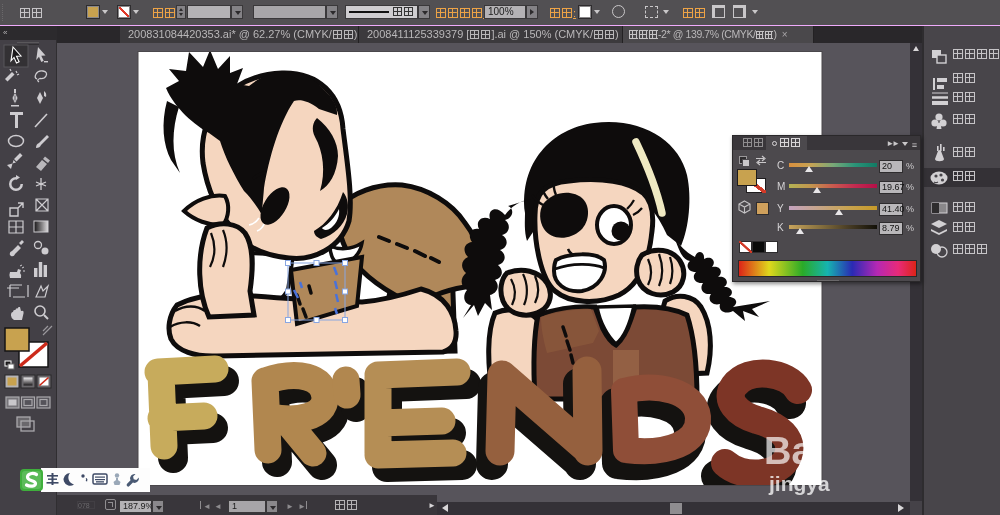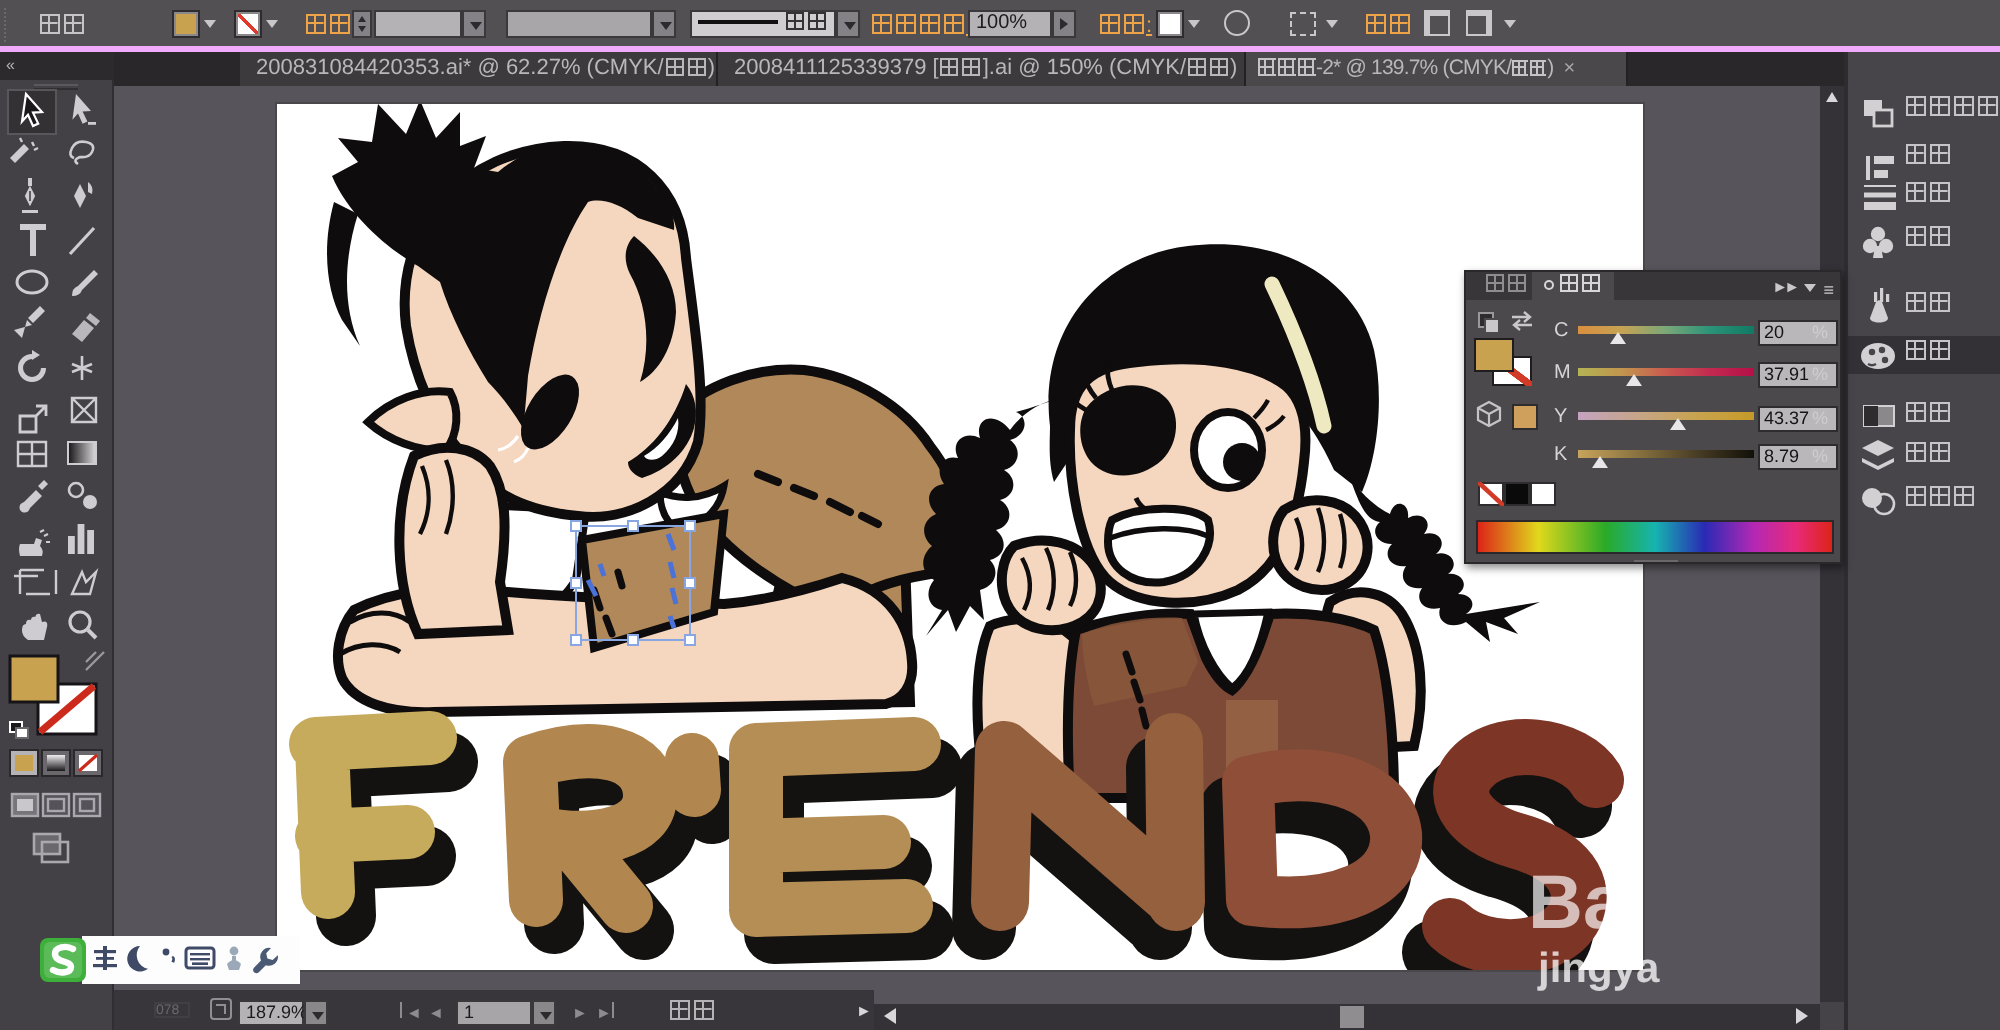--- a/index.html
+++ b/index.html
@@ -17,7 +17,7 @@
 --c:#c6c4c7;}
 .cj.s9{width:9px;height:9px;}
 
-#ctrl{left:0;top:0;width:1000px;height:26px;background:#525053;border-bottom:3px solid #f0abfc;color:#d8d6d9;font-size:11px;}
+#ctrl{left:0;top:0;width:1000px;height:26px;background:#525053;border-bottom:1px solid #f0abfc;color:#d8d6d9;font-size:11px;}
 .olbl{color:#eda346;text-decoration:underline;}
 .swatch{position:absolute;top:5px;width:14px;height:14px;border:1px solid #2e2c2e;box-shadow:inset 0 0 0 1px #8a888a;}
 .darr{position:absolute;top:10px;width:0;height:0;border-left:3.5px solid transparent;border-right:3.5px solid transparent;border-top:4px solid #c9c7c9;}

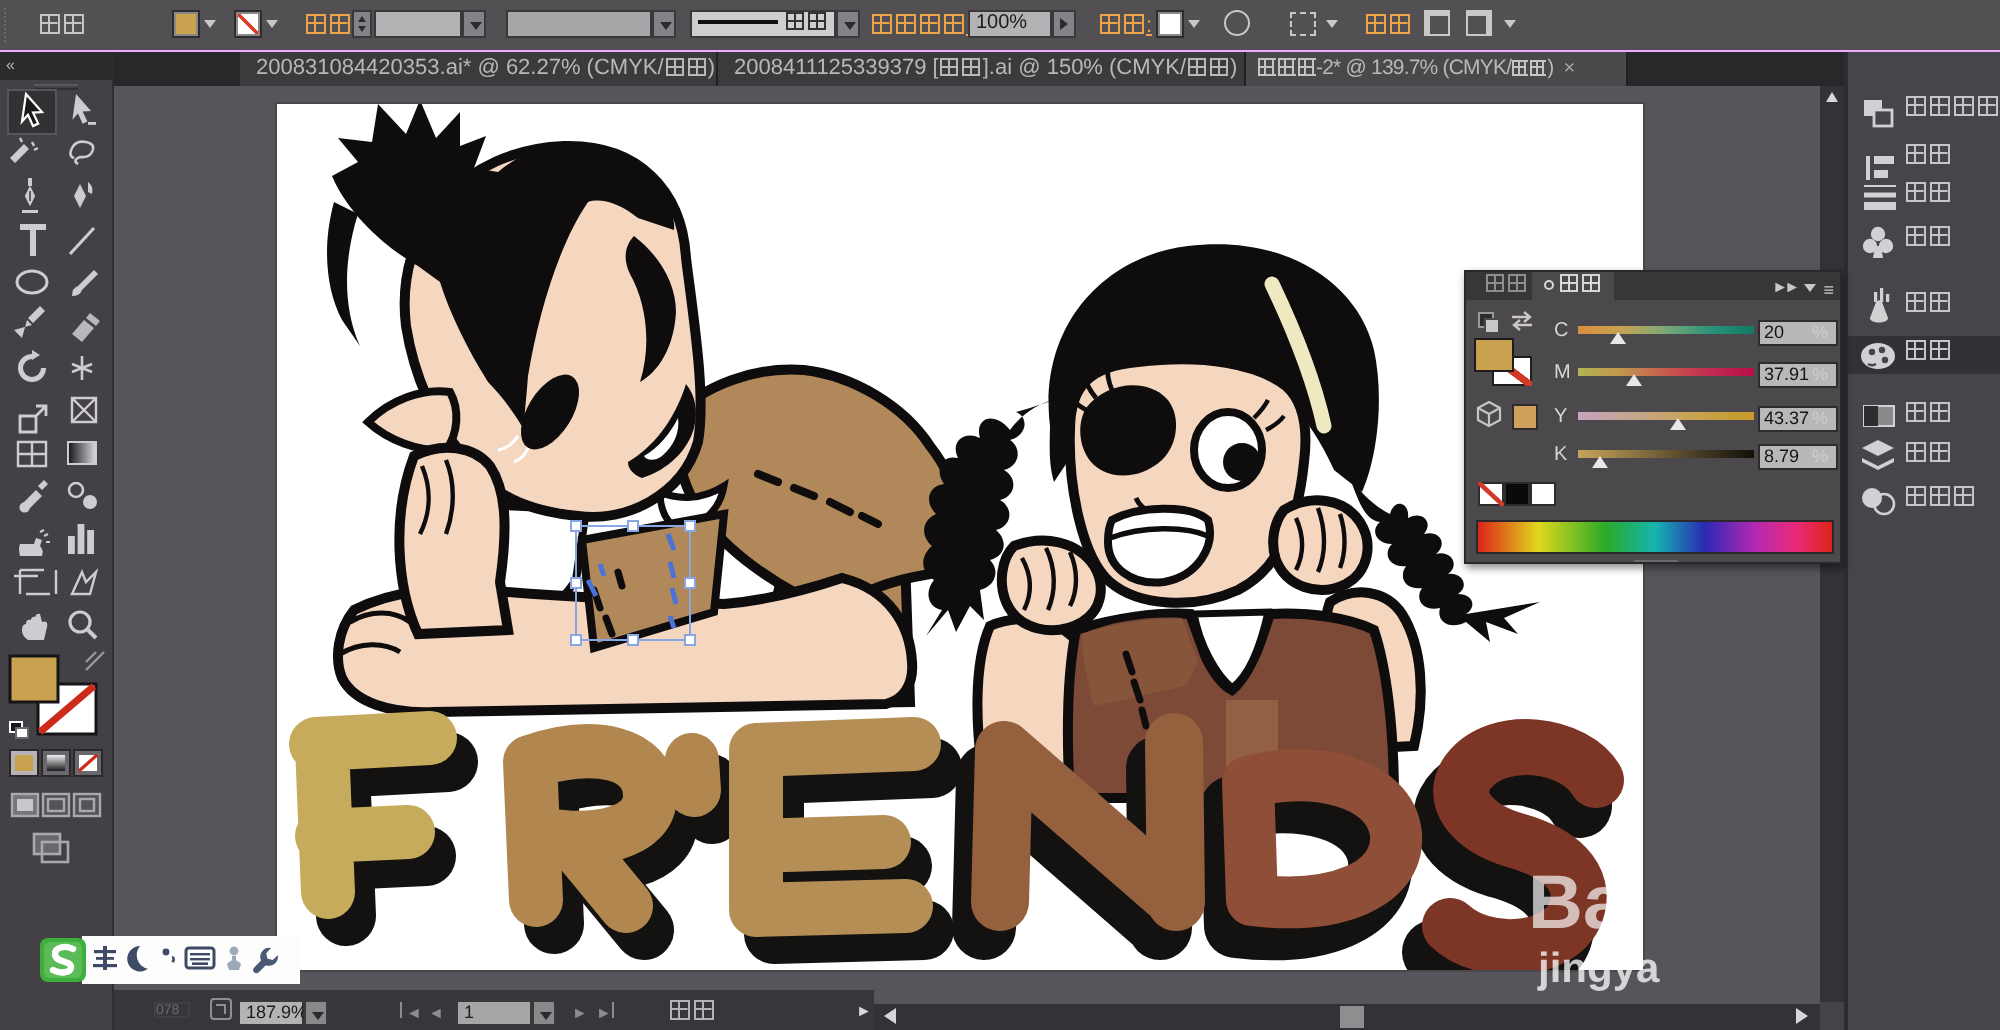--- a/index.html
+++ b/index.html
@@ -50,7 +50,7 @@
 #cpanel .ptab.act{background:#4c494d;color:#d8d6d8;}
 .slider{position:absolute;height:4px;width:88px;left:56px;}
 .sthumb{position:absolute;top:3px;width:0px;height:0px;border-left:4px solid transparent;border-right:4px solid transparent;border-bottom:6px solid #e8e6e8;}
-.cfield{position:absolute;left:146px;width:40px;height:13px;background:#b9b7ba;border:1px solid #2e2c2e;color:#141414;font-size:9px;line-height:11px;text-align:left;padding-left:2px;}
+.cfield{position:absolute;left:146px;width:24px;height:13px;background:#b9b7ba;border:1px solid #2e2c2e;color:#141414;font-size:9px;line-height:11px;text-align:left;padding-left:2px;}
 .clbl{position:absolute;left:44px;color:#d6d4d6;font-size:10px;}
 .pct{position:absolute;left:173px;color:#cfcdcf;font-size:9px;}
 

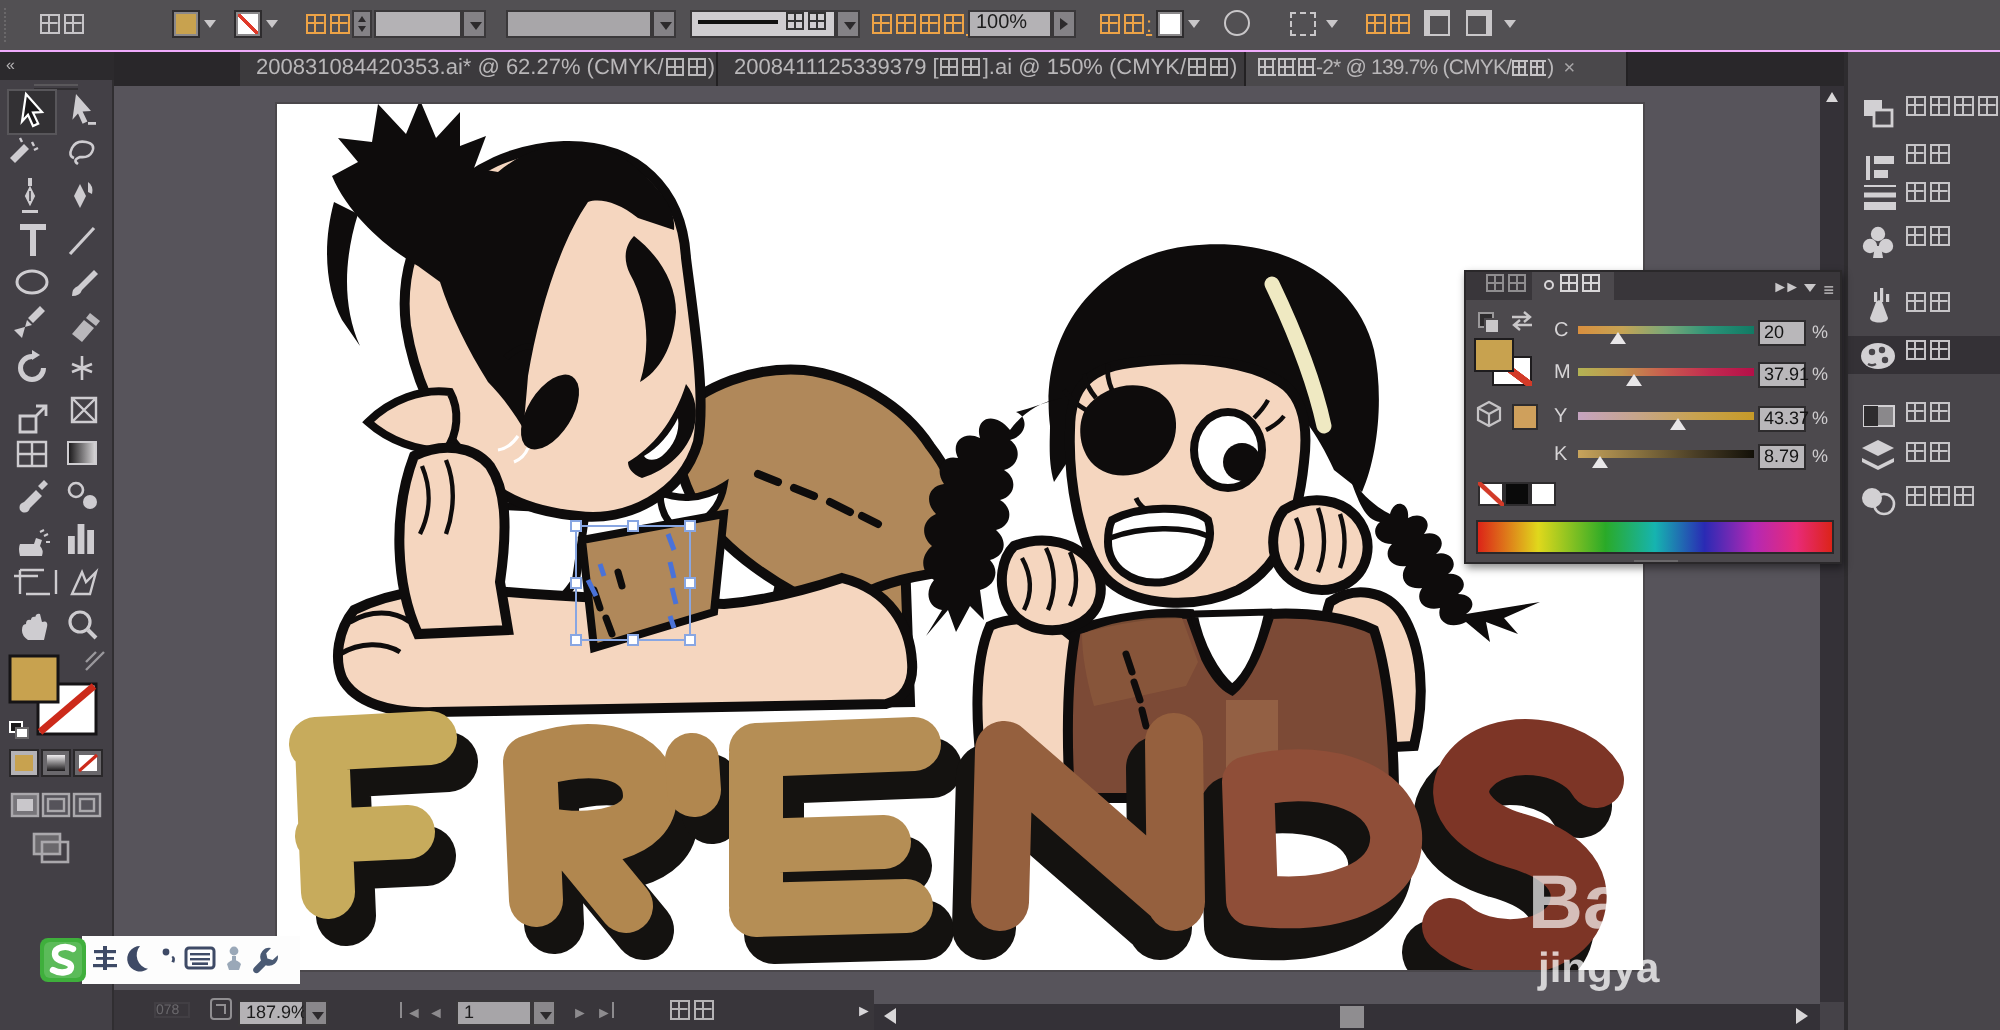--- a/index.html
+++ b/index.html
@@ -458,7 +458,7 @@
   <div class="clbl" style="top:45px">M</div>
   <div class="slider" style="top:48px;background:linear-gradient(to right,#b3b354,#c2954e,#c95a4e,#c22a50,#b50f48)"></div>
   <div class="sthumb" style="left:80px;top:51px"></div>
-  <div class="cfield" style="top:45px">37.91</div>
+  <div class="cfield" style="top:45px">19.67</div>
       <div class="pct" style="top:46px">%</div>
   <div class="clbl" style="top:67px">Y</div>
   <div class="slider" style="top:70px;background:linear-gradient(to right,#c5a3c0,#c6a58a,#c8a350,#c69a28)"></div>

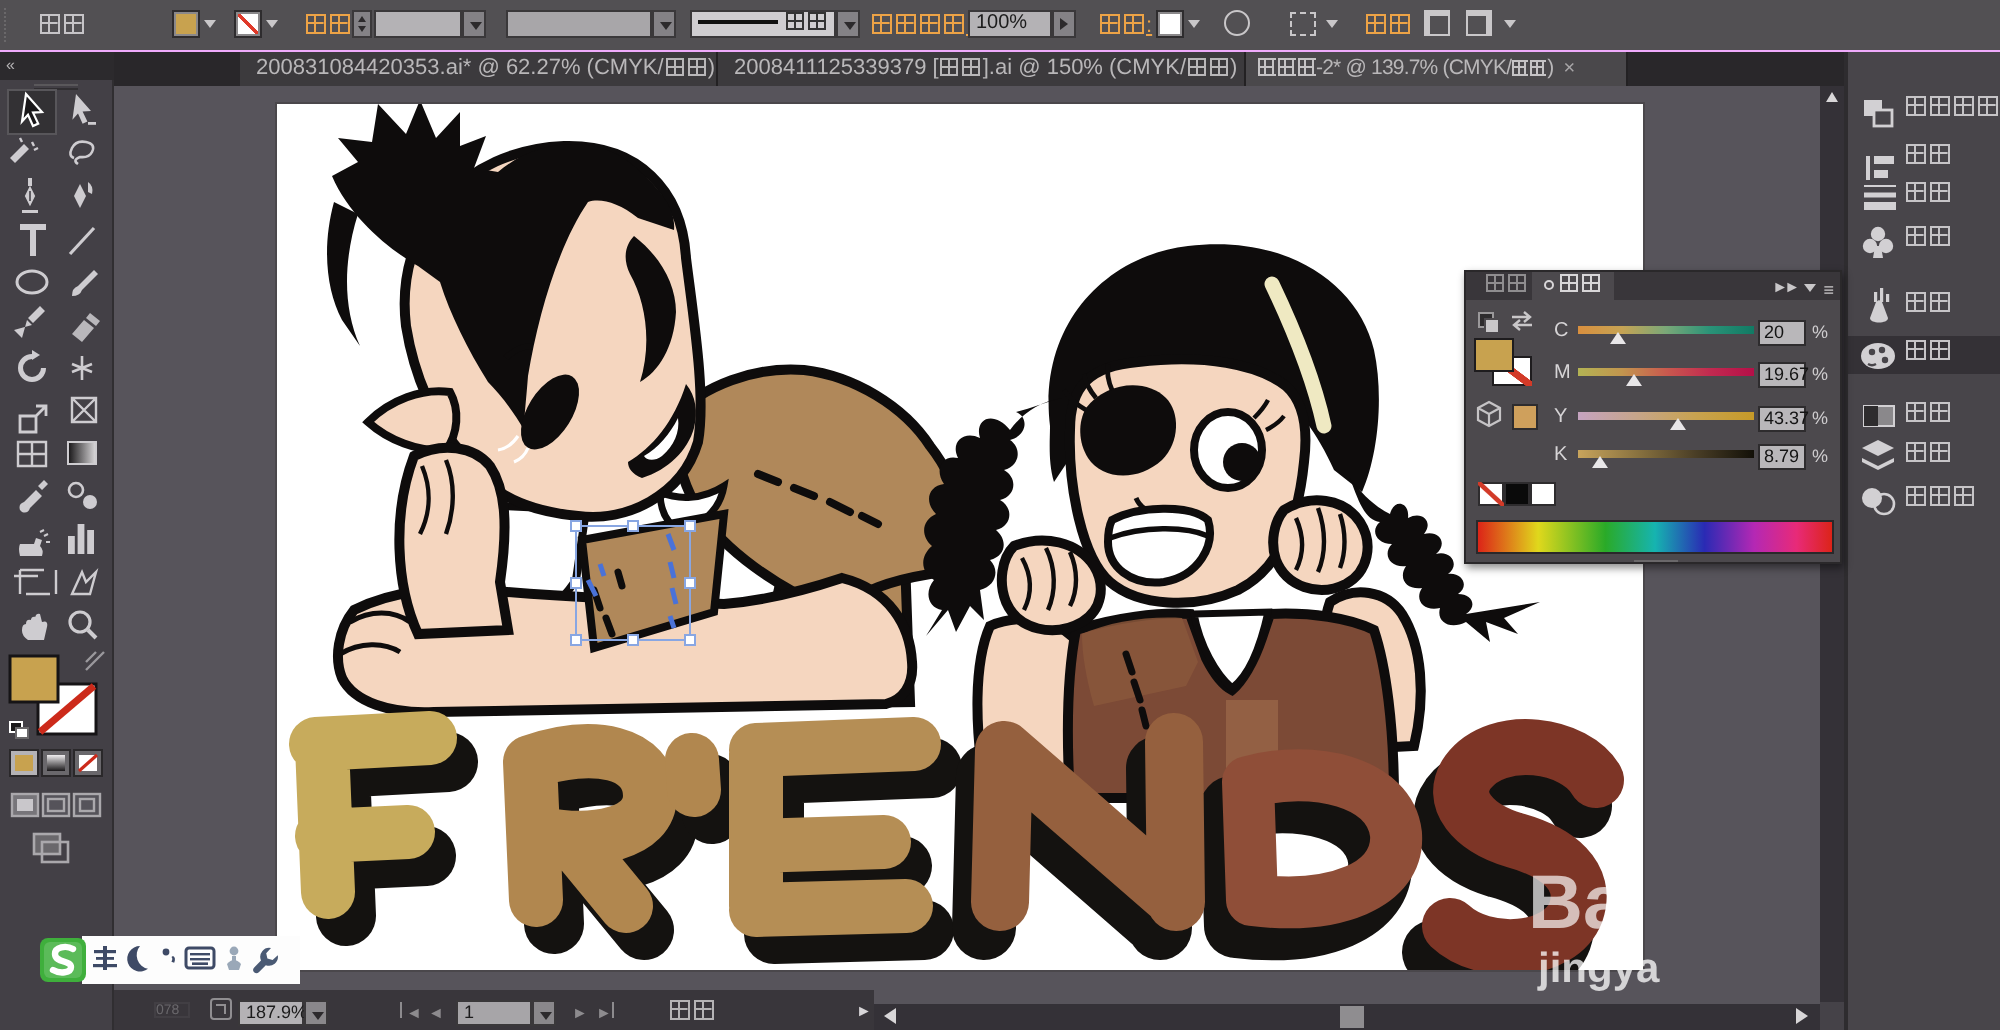--- a/index.html
+++ b/index.html
@@ -463,7 +463,7 @@
   <div class="clbl" style="top:67px">Y</div>
   <div class="slider" style="top:70px;background:linear-gradient(to right,#c5a3c0,#c6a58a,#c8a350,#c69a28)"></div>
   <div class="sthumb" style="left:102px;top:73px"></div>
-  <div class="cfield" style="top:67px">43.37</div>
+  <div class="cfield" style="top:67px">41.40</div>
       <div class="pct" style="top:68px">%</div>
   <div class="clbl" style="top:86px">K</div>
   <div class="slider" style="top:89px;background:linear-gradient(to right,#c8a45c,#8a7340,#4a3e26,#121008)"></div>

